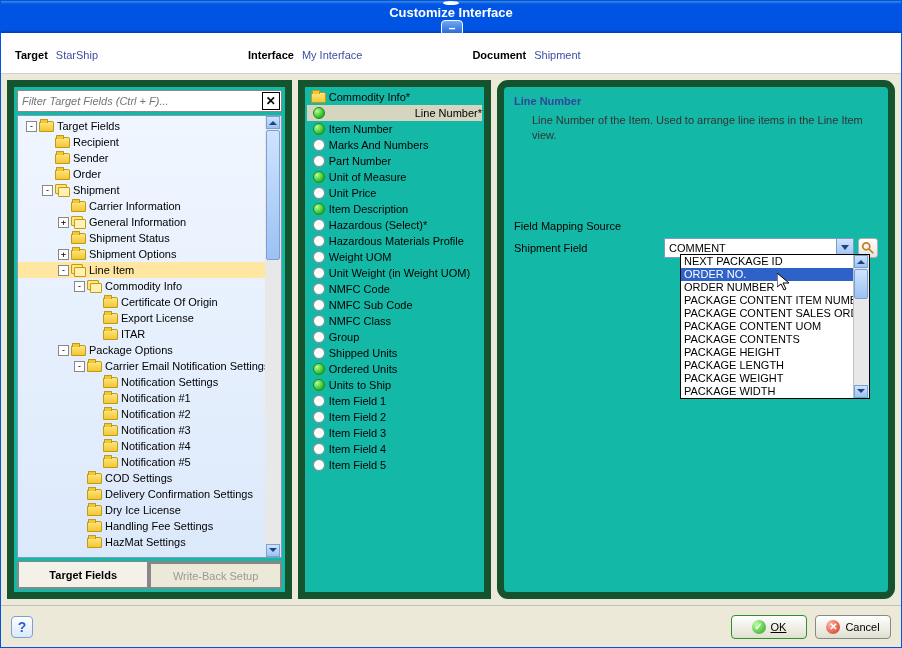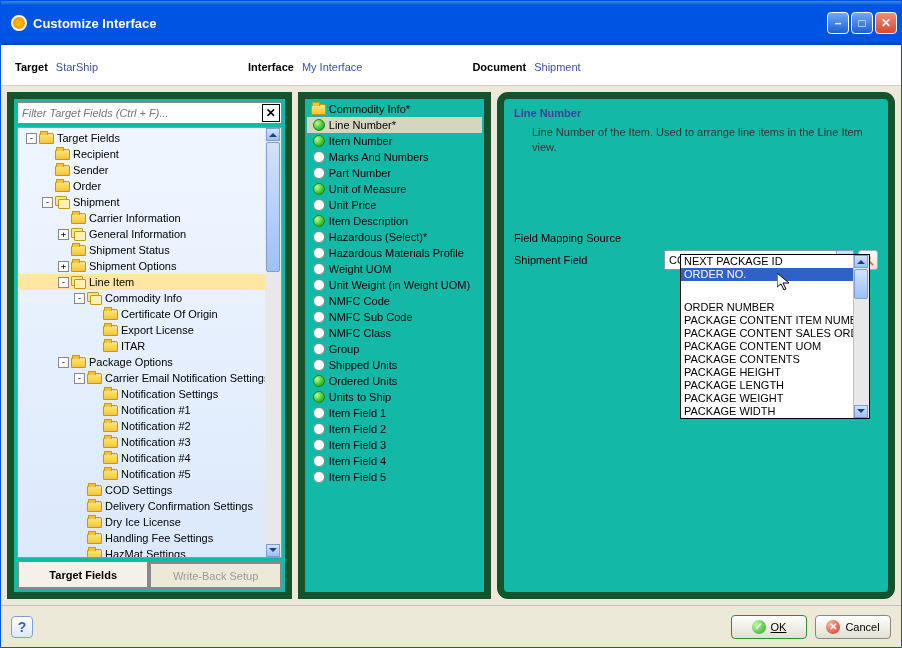--- a/index.html
+++ b/index.html
@@ -5,7 +5,7 @@
   * { box-sizing: border-box; }
   body { margin:0; font-family:Tahoma,Arial,sans-serif; font-size:11px; color:#000; background:#fff; }
   .window { width:902px; height:648px; border:1px solid #0054e3; position:relative; display:flex; flex-direction:column; background:#ece9d8;}
-  .titlebar { height:44px; background:linear-gradient(#3c8cde,#0054e3 10%,#0054e3 90%,#003db3); color:#fff; display:flex; align-items:center; padding:0 4px; }
+  .titlebar { height:32px; background:linear-gradient(#3c8cde,#0054e3 10%,#0054e3 90%,#003db3); color:#fff; display:flex; align-items:center; padding:0 4px;flex-direction:column; }
   .title-icon { width:16px;height:16px;border-radius:50%;border:2px solid #fff;margin:0 6px; display:inline-block; position:relative;background:radial-gradient(circle, #ffb300 30%, #ff8c00 70%);}
   .title-text { font-weight:bold; font-size:13px; flex:0 0 auto; }
   .title-spacer{flex:1}

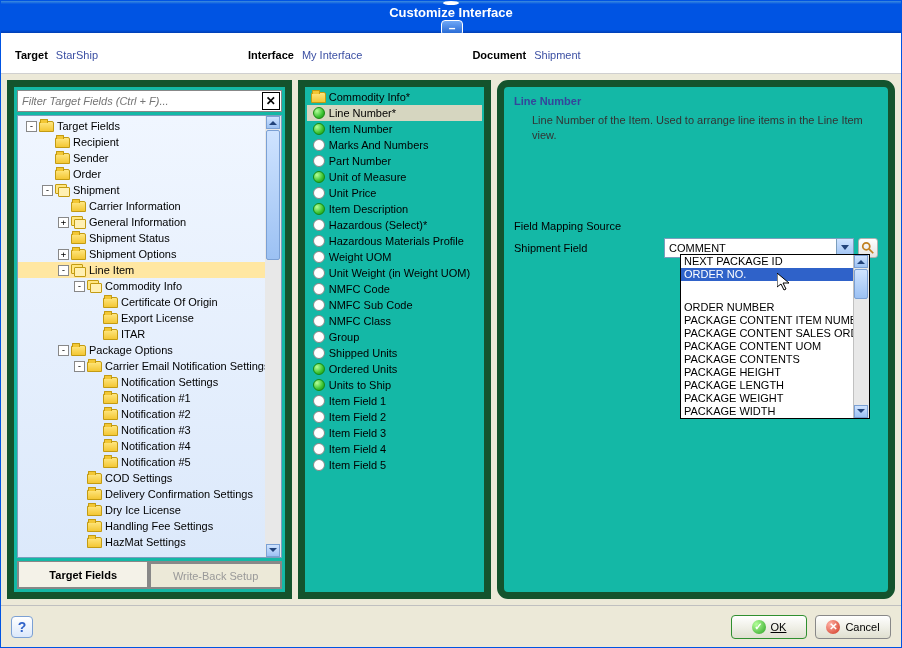--- a/index.html
+++ b/index.html
@@ -44,7 +44,7 @@
   .tab.disabled{color:#999;}
   .mid-list{flex:1;overflow:hidden;padding:2px;}
   .mrow{display:flex;align-items:center;height:16px;cursor:pointer;}
-  .mrow.sel{background:#d6d6c0;}
+  .mrow.sel{background:#d6d6c0;justify-content:space-between;}
   .bullet{width:12px;height:12px;border-radius:50%;border:1px solid #888;margin:0 4px 0 6px;background:#fff;flex:0 0 auto;}
   .bullet.green{background:radial-gradient(circle at 30% 30%,#b4ff9a,#3bc232 60%,#188a10);border-color:#188a10;}
   .field-title{color:#34469b;font-weight:bold;padding:2px 0 6px;}

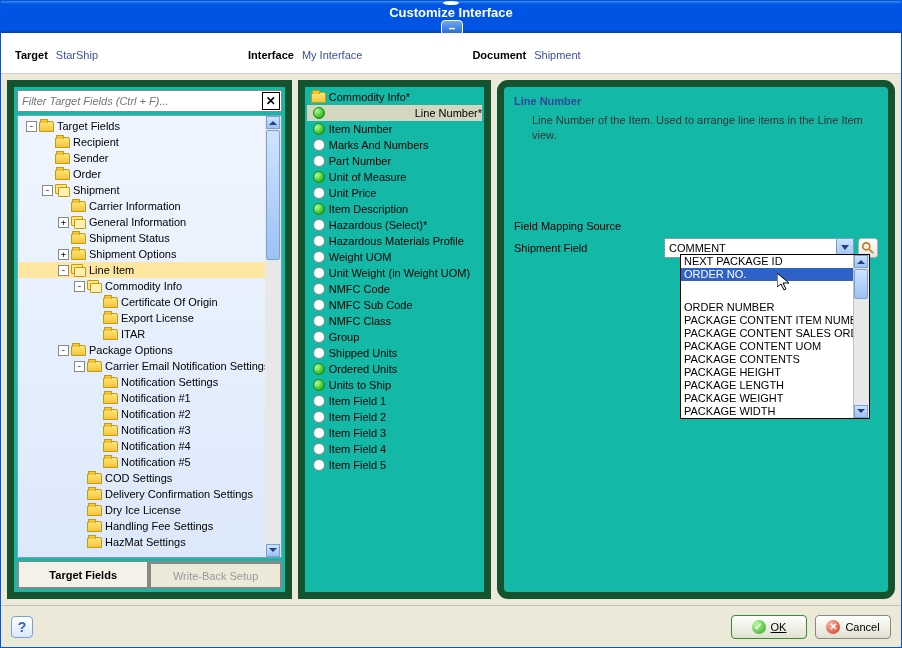--- a/index.html
+++ b/index.html
@@ -482,7 +482,7 @@
     </div>
   <div class="opt" style="padding-right: 18px;">NEXT PACKAGE ID</div>
       <div class="opt hl" style="padding-right: 18px;">ORDER NO.</div>
-      <div class="opt" style="padding-right: 18px; margin-top: 20px;">ORDER NUMBER</div>
+      <div class="opt" style="padding-right: 18px;">ORDER NUMBER</div>
       <div class="opt" style="padding-right: 18px;">PACKAGE CONTENT ITEM NUMBER</div>
       <div class="opt" style="padding-right: 18px;">PACKAGE CONTENT SALES ORDER</div>
       <div class="opt" style="padding-right: 34px;">PACKAGE CONTENT UOM</div>

